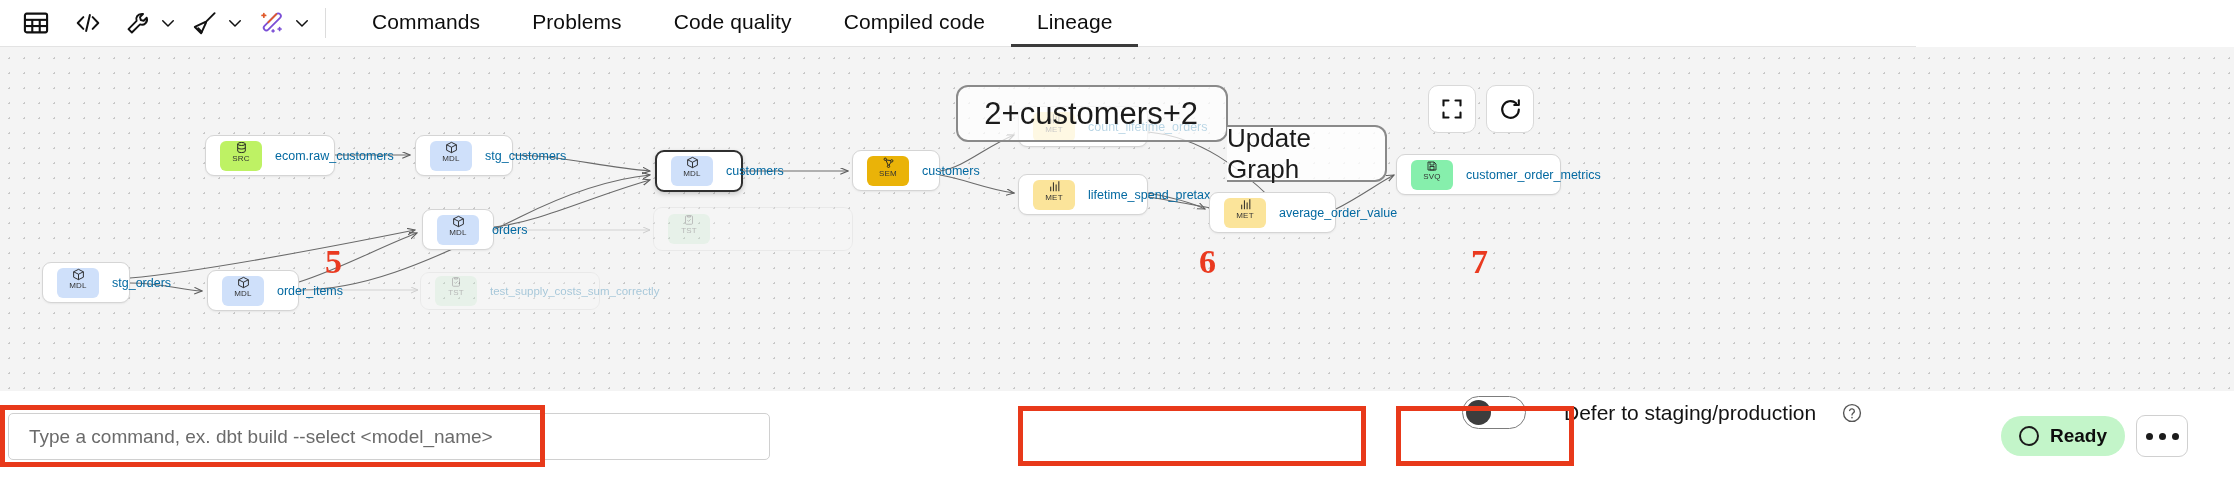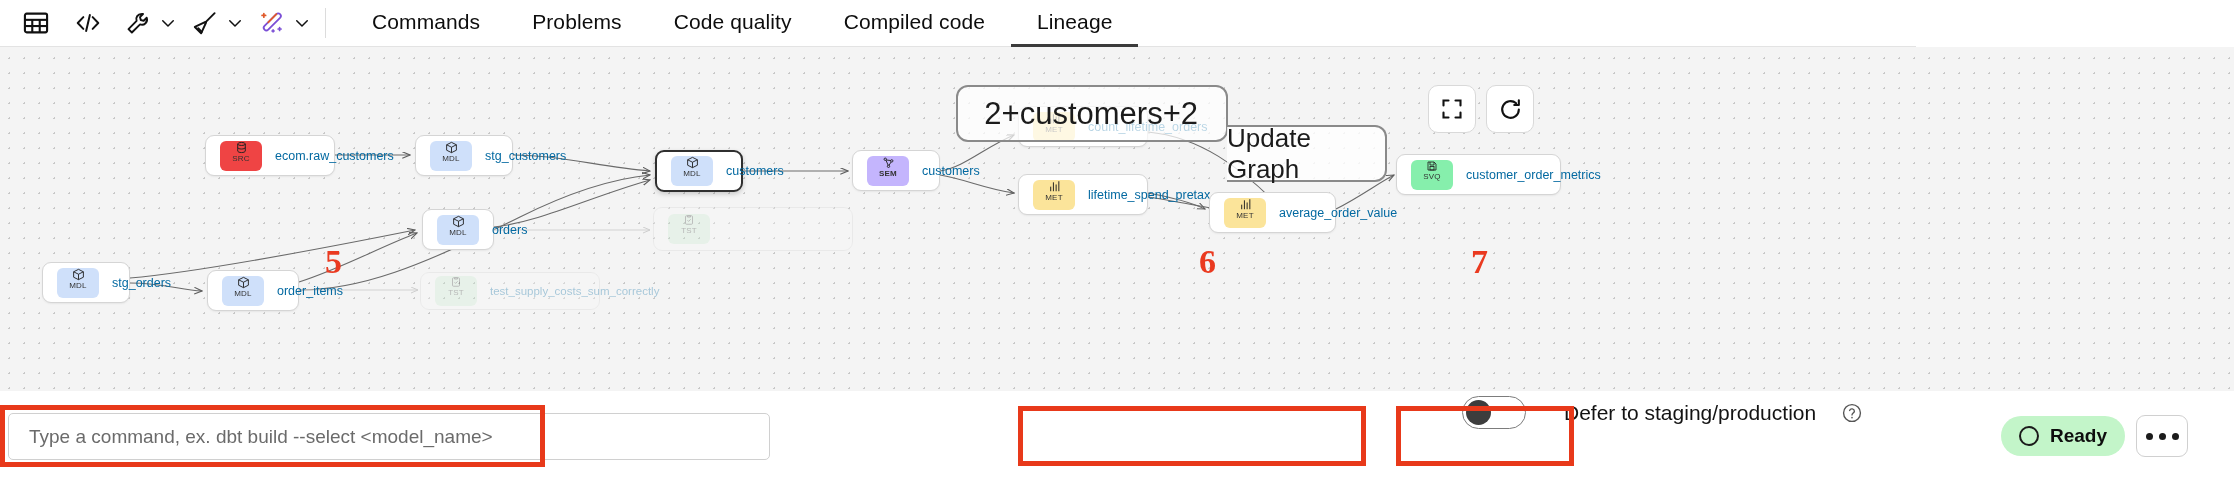--- a/index.html
+++ b/index.html
@@ -40,7 +40,7 @@
     flex-direction:column; align-items:center; justify-content:flex-start; flex:0 0 auto; }
   .badge svg { display:block; }
   .badge .lbl { font-size:8px; line-height:8px; margin-top:1px; letter-spacing:.2px; color:#333; }
-  .b-src { background:#ef4444; }
+  .b-src { background:#bef264; }
   .b-mdl { background:#cfe0fa; }
   .b-sem { background:#c4b5fd;font-weight:bold; }
   .b-met { background:#fbe49a; }

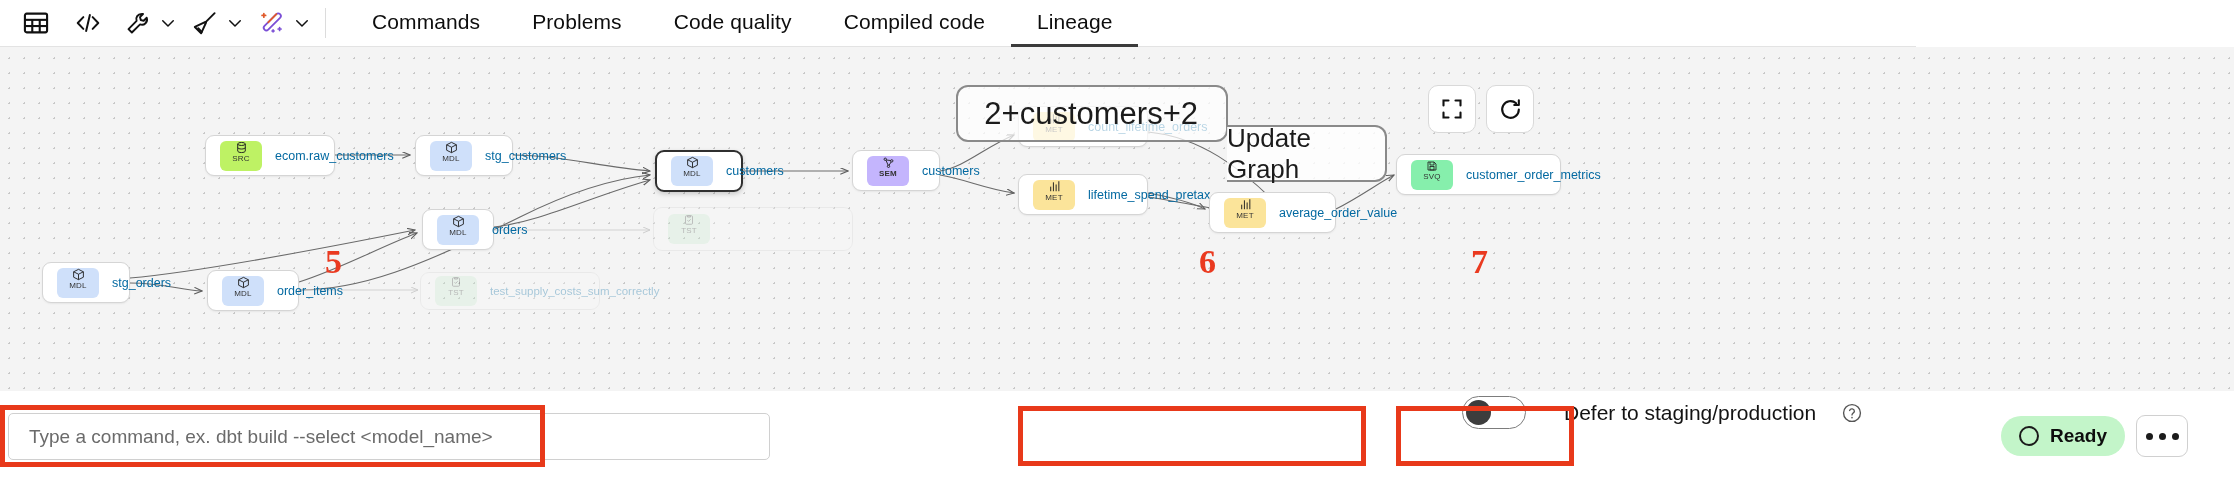--- a/index.html
+++ b/index.html
@@ -42,7 +42,7 @@
   .badge .lbl { font-size:8px; line-height:8px; margin-top:1px; letter-spacing:.2px; color:#333; }
   .b-src { background:#bef264; }
   .b-mdl { background:#cfe0fa; }
-  .b-sem { background:#c4b5fd;font-weight:bold; }
+  .b-sem { background:#eab308; }
   .b-met { background:#fbe49a; }
   .b-tst { background:#cdecd3; }
   .b-svq { background:#86efac; }

